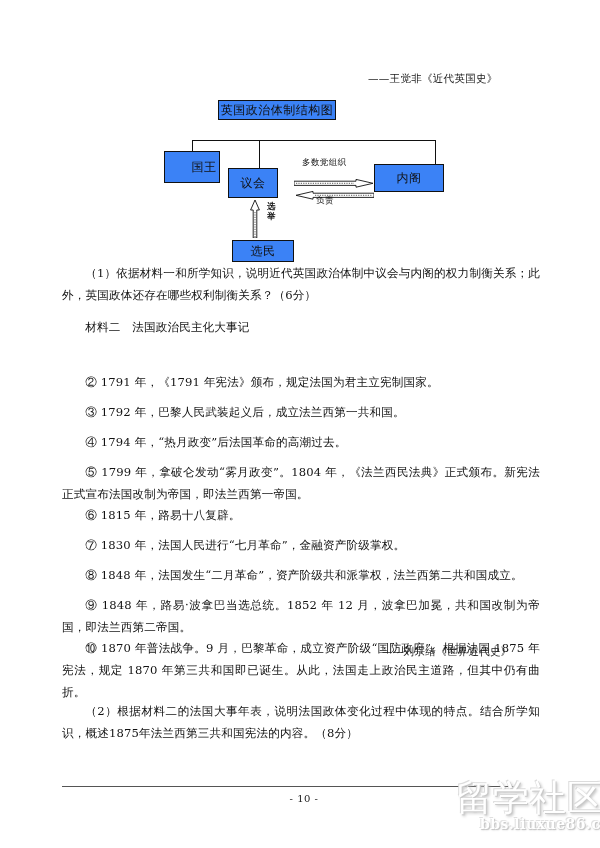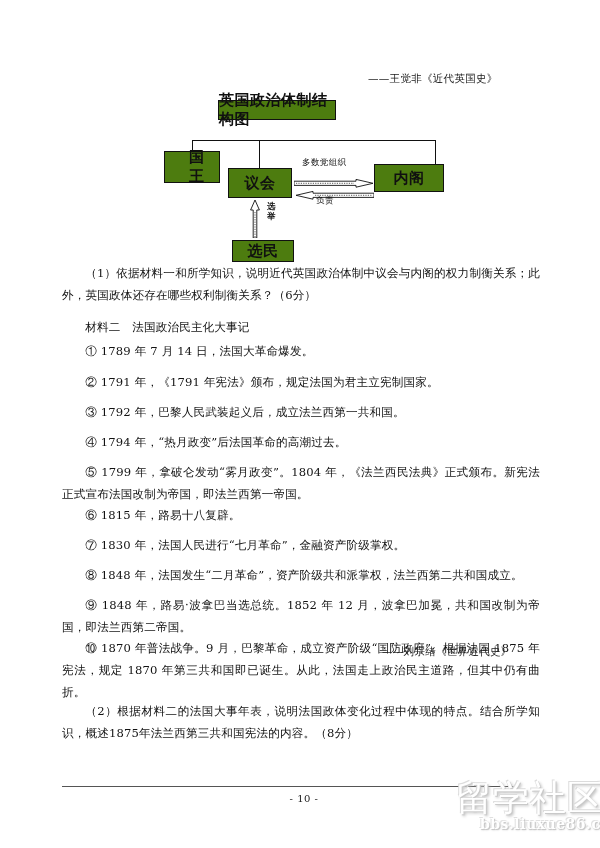--- a/index.html
+++ b/index.html
@@ -44,12 +44,12 @@
   .dbox {
     position: absolute;
     border: 1.1px solid #111;
-    background: #4d7c0f;
+    background: #3b82f6;
     display: flex;
     align-items: center;
     justify-content: center;
-    font-size: 15px;
-    font-weight: bold;
+    font-size: 12px;
+    font-weight: normal;
     letter-spacing: .5px;
     color: #101010;
     box-sizing: border-box;

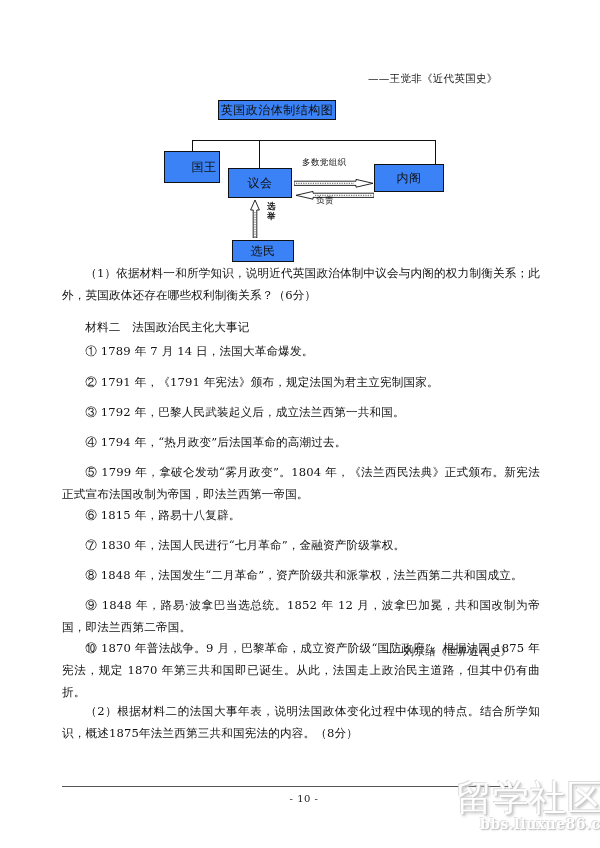--- a/index.html
+++ b/index.html
@@ -56,7 +56,7 @@
   }
   .box-title { left: 68px;  top: 0px;   width: 118px; height: 20px; }
   .box-king  { left: 14px;  top: 51px;  width: 56px;  height: 32px; padding-left: 24px; }
-  .box-parl  { left: 78px;  top: 68px;  width: 64px;  height: 30px; }
+  .box-parl  { left: 78px;  top: 68px;  width: 50px;  height: 30px; }
   .box-cab   { left: 224px; top: 64px;  width: 70px;  height: 28px; }
   .box-voter { left: 82px;  top: 140px; width: 62px;  height: 22px; }
 

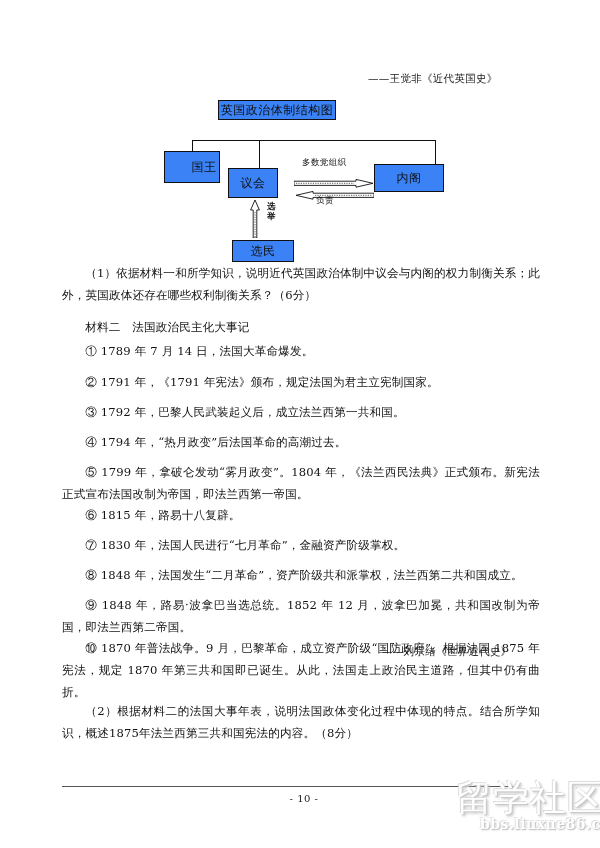--- a/index.html
+++ b/index.html
@@ -239,7 +239,6 @@
 
   <div class="para indent mat2">材料二　法国政治民主化大事记</div>
 
-  <div class="para ev ev1">① 1789 年 7 月 14 日，法国大革命爆发。</div>
   <div class="para ev ev2">② 1791 年，《1791 年宪法》颁布，规定法国为君主立宪制国家。</div>
   <div class="para ev ev3">③ 1792 年，巴黎人民武装起义后，成立法兰西第一共和国。</div>
   <div class="para ev ev4">④ 1794 年，“热月政变”后法国革命的高潮过去。</div>

